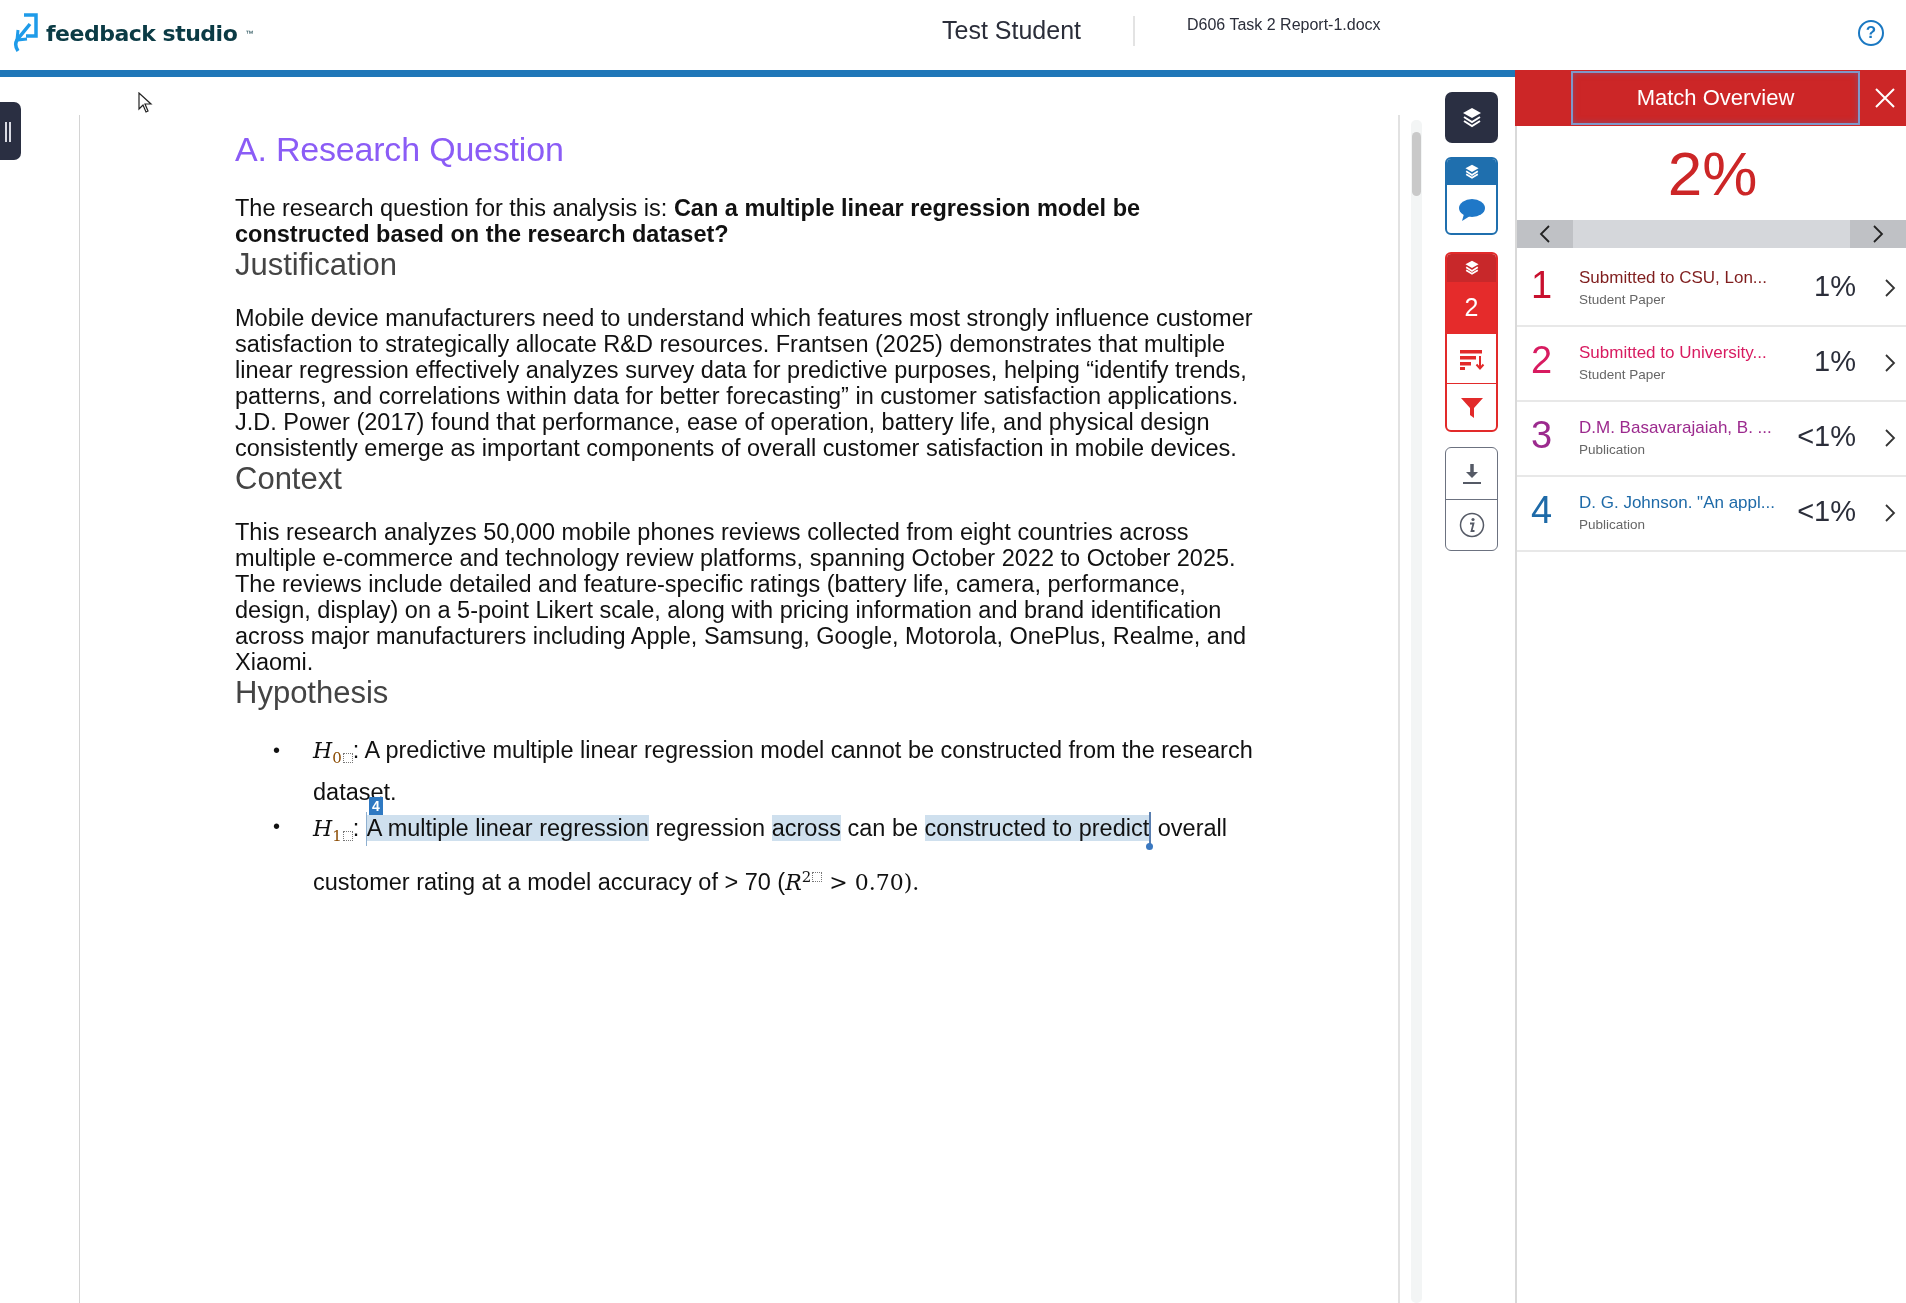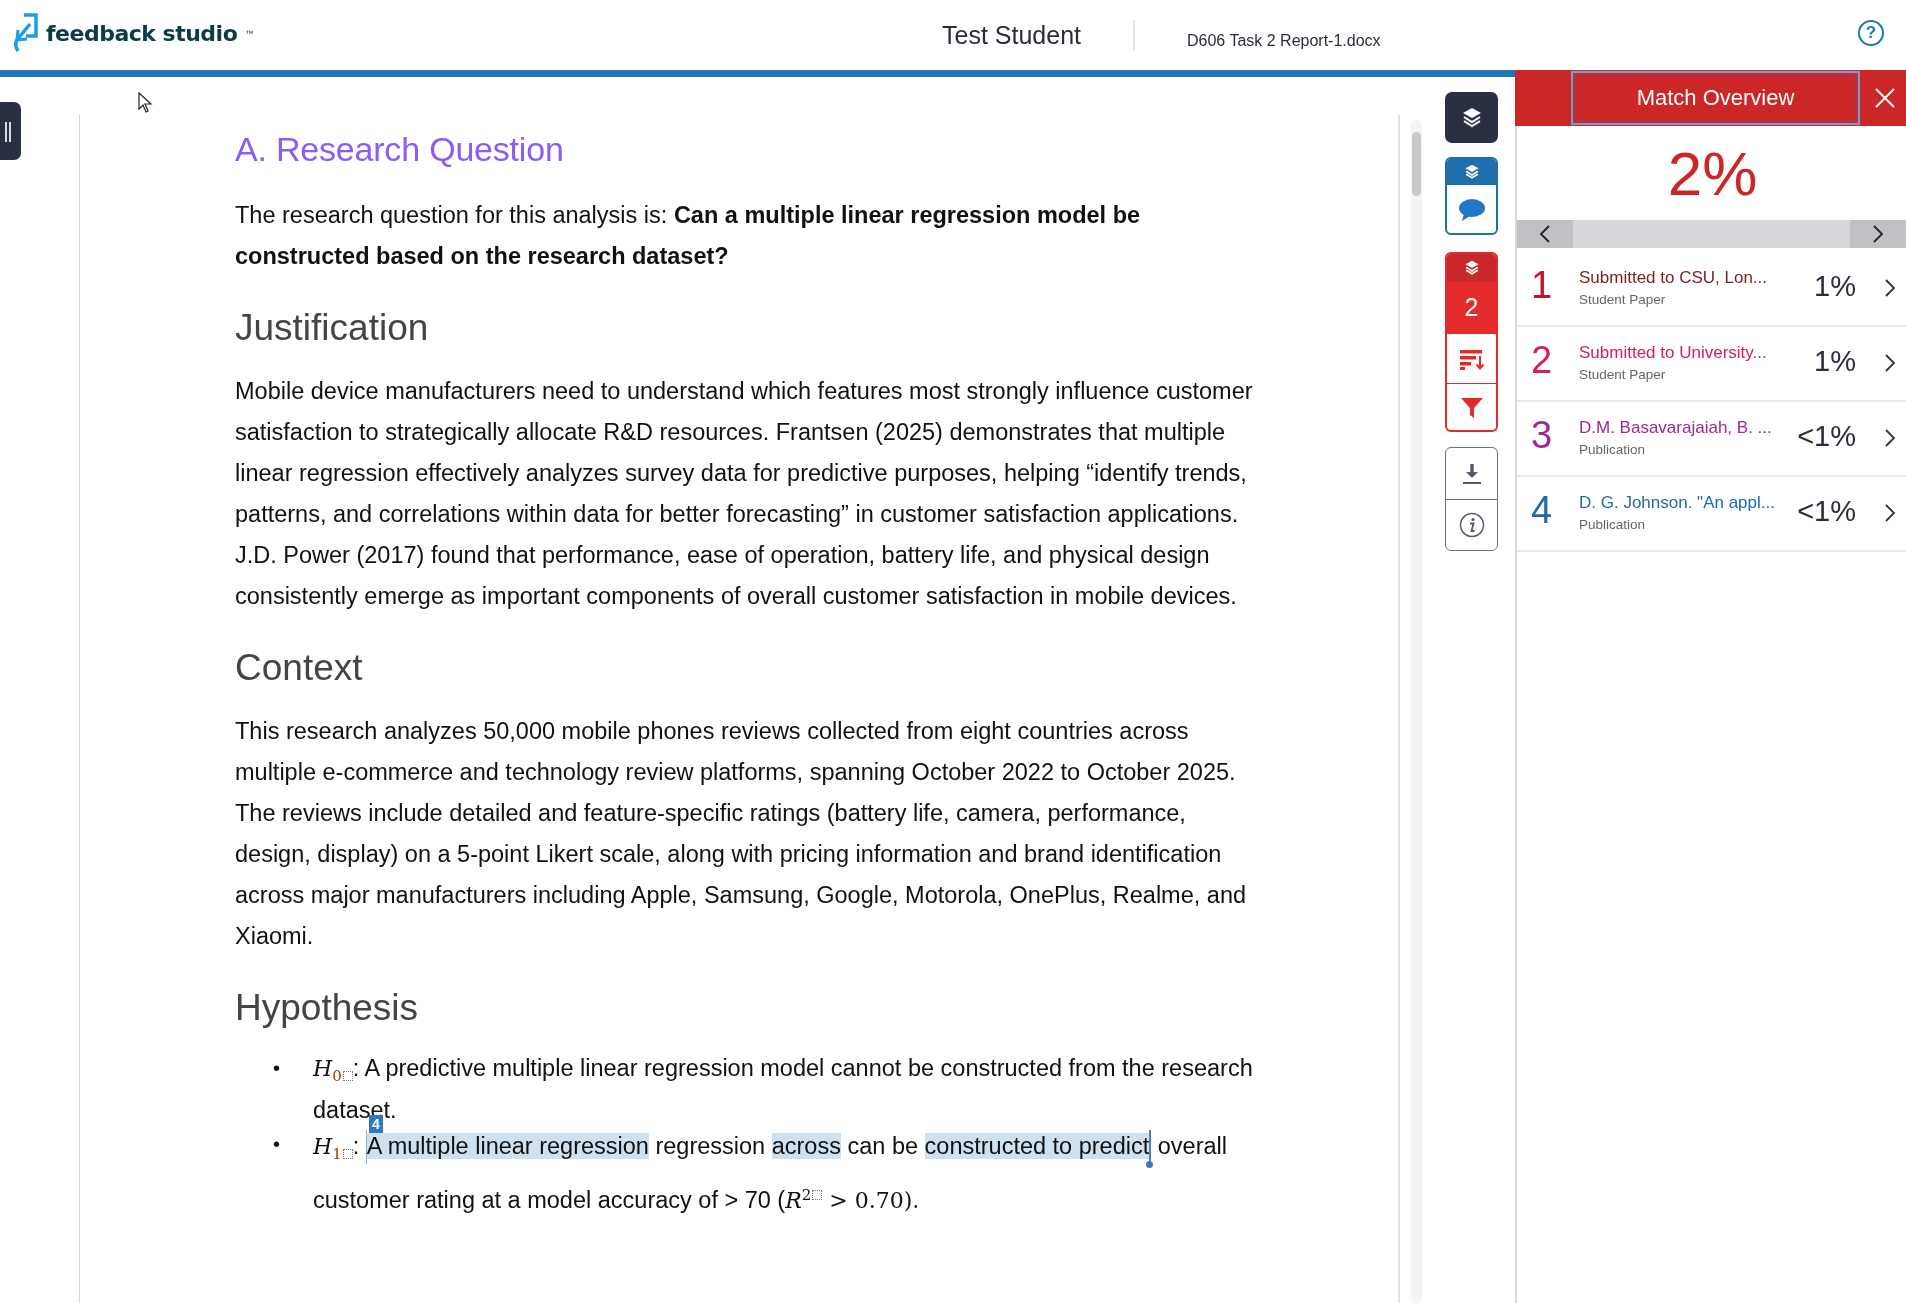--- a/index.html
+++ b/index.html
@@ -12,7 +12,7 @@
     .logo-mark { width: 28px; height: 42px; }
     .logo-text { font-family: "DejaVu Sans", sans-serif; font-size: 22px; font-weight: bold; color: #0b3b45; letter-spacing: -0.5px; }
     .logo-tm { font-size: 8px; color: #0b3b45; vertical-align: top; margin-left: 2px; }
-    .title-wrap { position: absolute; left: 942px; top: 16px; display: flex; align-items: flex-end; height: 34px; gap: 38px; }
+    .title-wrap { position: absolute; left: 942px; top: 16px; display: flex; align-items: flex-start; height: 34px; gap: 38px; }
     .student-name { font-size: 25px; color: #2b2e3a; padding-right: 14px; }
     .title-sep { width: 2px; height: 30px; background: #e3e3e3; }
     .file-name { font-size: 16px; color: #2b2e3a; padding-left: 14px; }

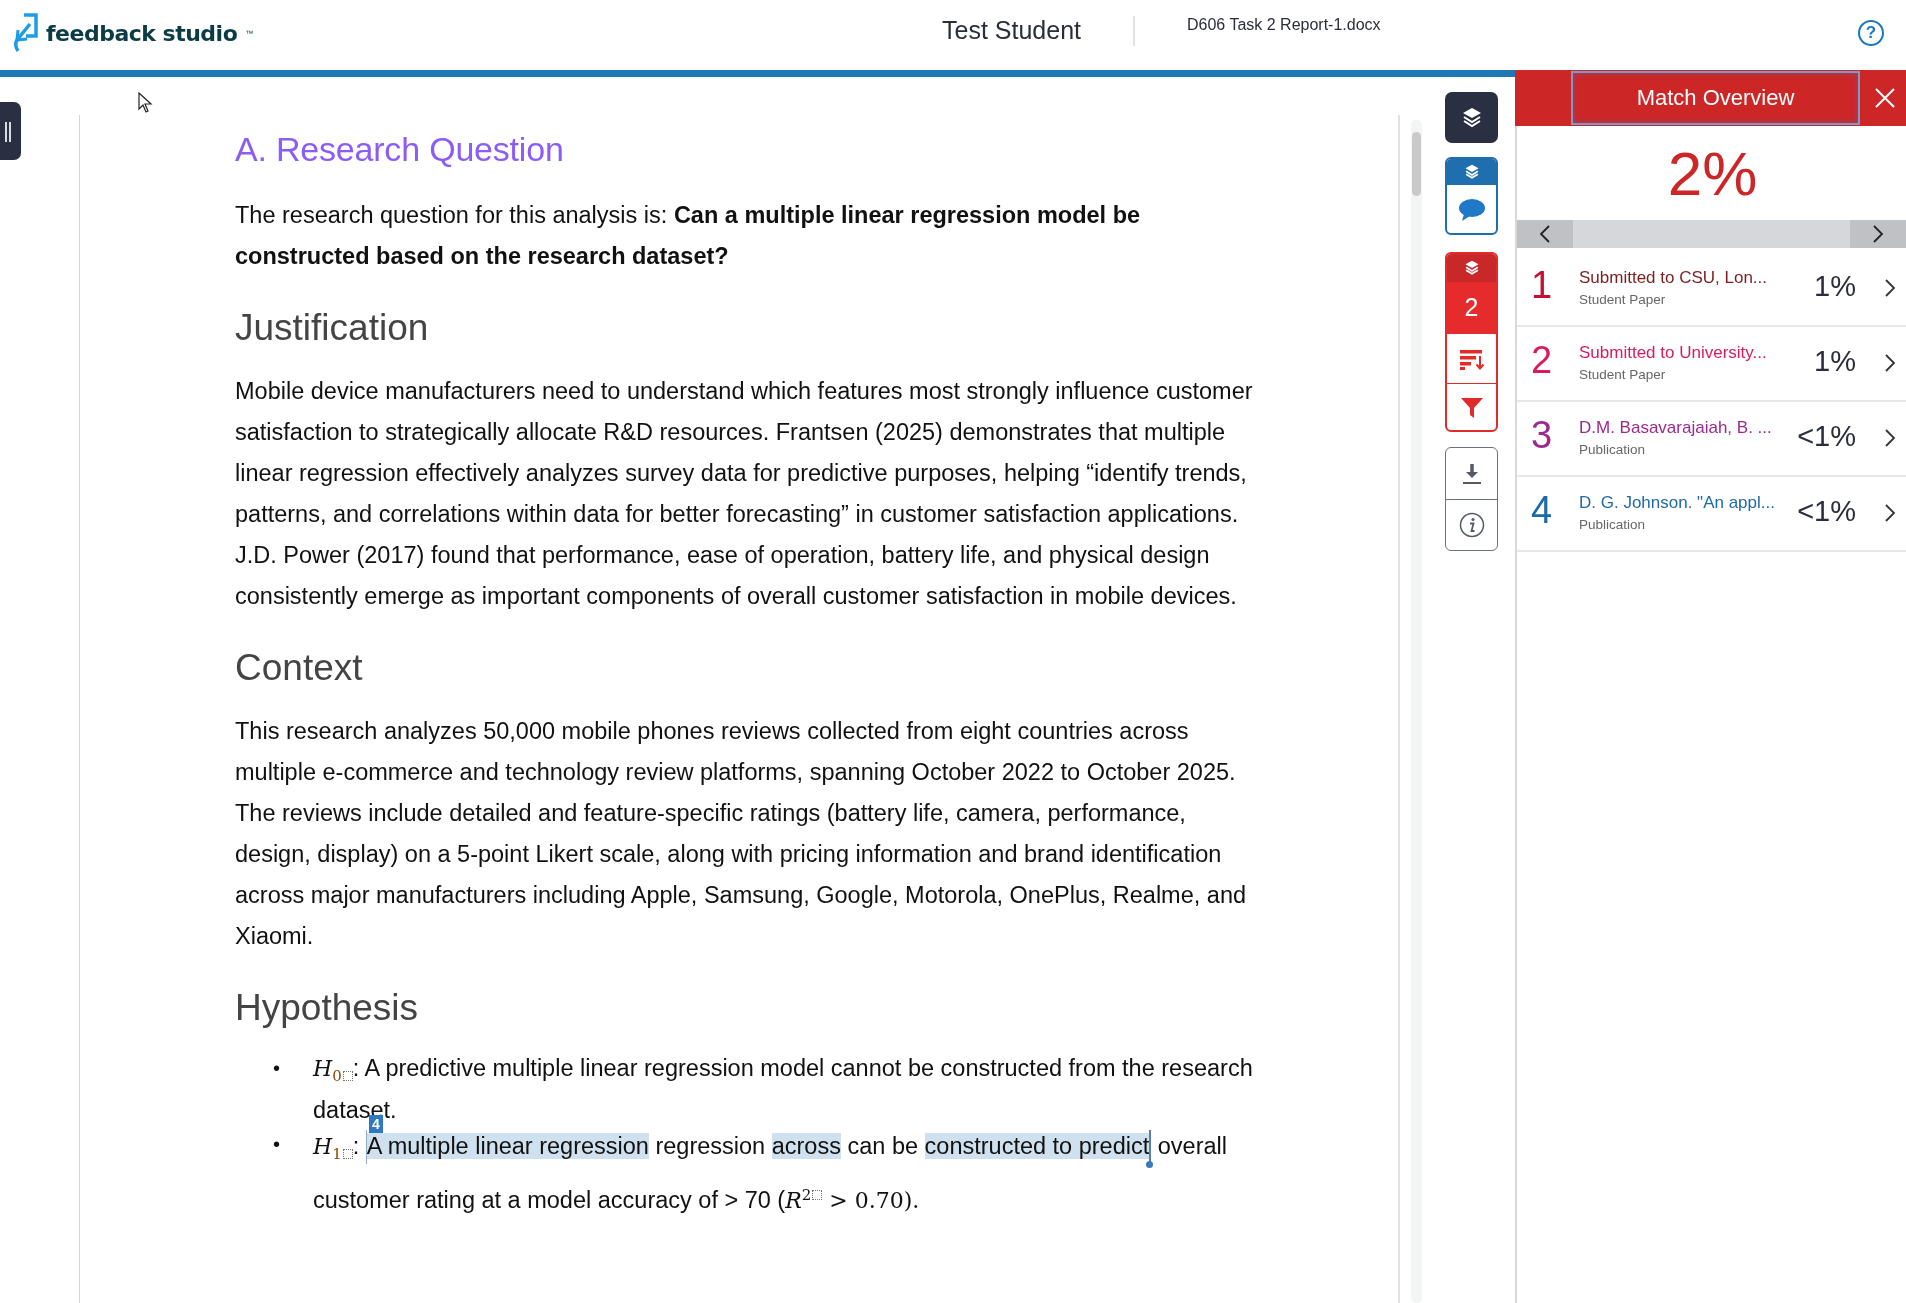--- a/index.html
+++ b/index.html
@@ -34,7 +34,7 @@
     .doc { position: absolute; left: 235px; top: 130px; width: 1020px; }
     .doc h1 { font-size: 34px; font-weight: normal; color: #8b5cf6; margin-bottom: 26px; letter-spacing: -0.2px; }
     .doc h2 { font-size: 37px; font-weight: normal; color: #444; margin-top: 30px; margin-bottom: 22px; }
-    .doc p { font-size: 23.5px; line-height: 41px; color: #111; }
+    .doc p { font-size: 23.5px; line-height: 26px; color: #111; }
     .doc p b { font-weight: bold; }
     .doc ul { list-style: none; margin-top: 2px; }
     .doc li { position: relative; padding-left: 78px; font-size: 23.5px; line-height: 34px; }

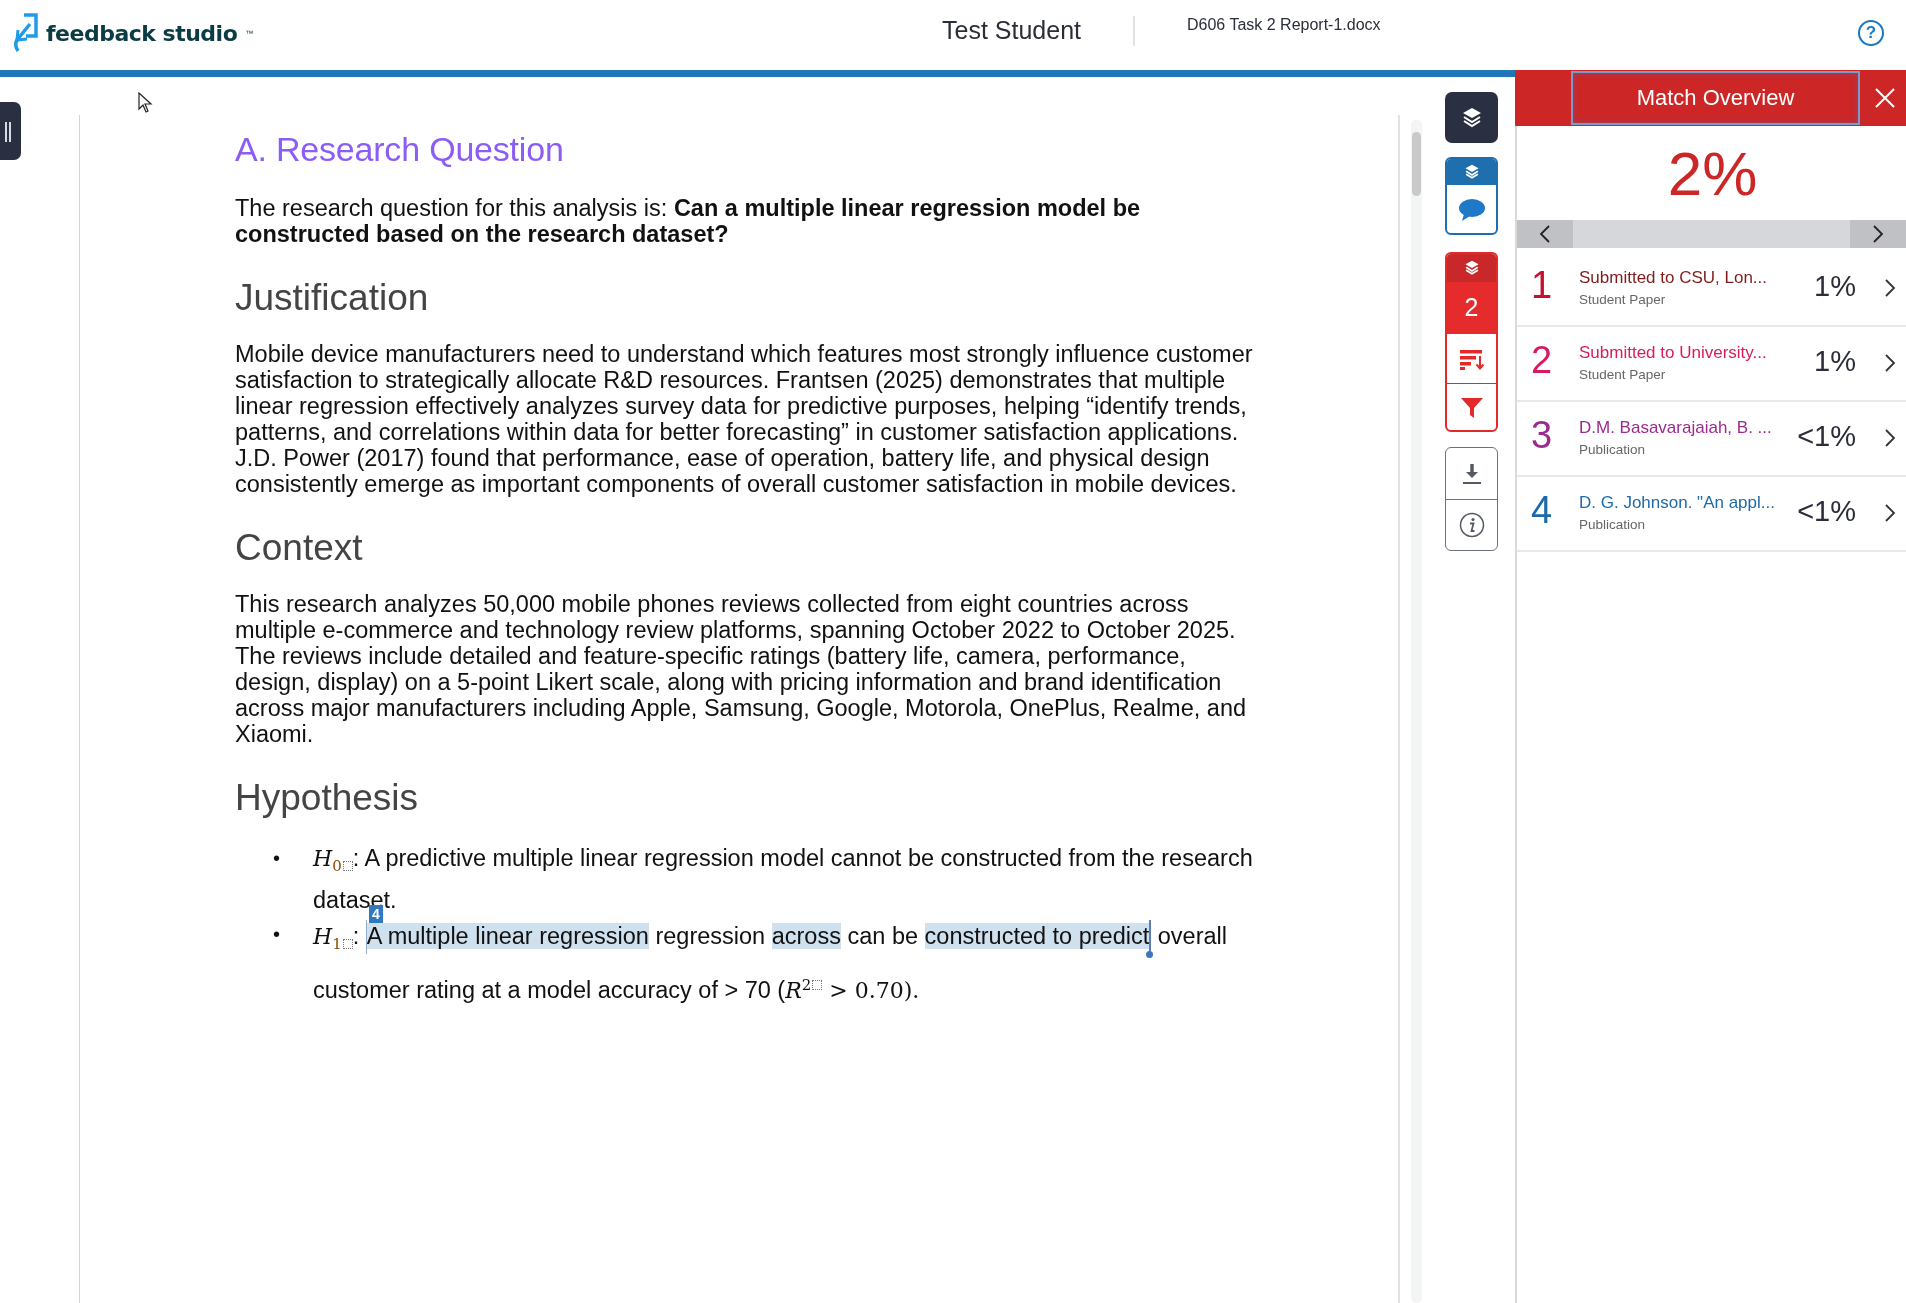--- a/index.html
+++ b/index.html
@@ -33,7 +33,7 @@
 
     .doc { position: absolute; left: 235px; top: 130px; width: 1020px; }
     .doc h1 { font-size: 34px; font-weight: normal; color: #8b5cf6; margin-bottom: 26px; letter-spacing: -0.2px; }
-    .doc h2 { font-size: 37px; font-weight: normal; color: #444; margin-top: 30px; margin-bottom: 22px; }
+    .doc h2 { font-size: 31px; font-weight: normal; color: #444; margin-bottom: 22px; }
     .doc p { font-size: 23.5px; line-height: 26px; color: #111; }
     .doc p b { font-weight: bold; }
     .doc ul { list-style: none; margin-top: 2px; }

